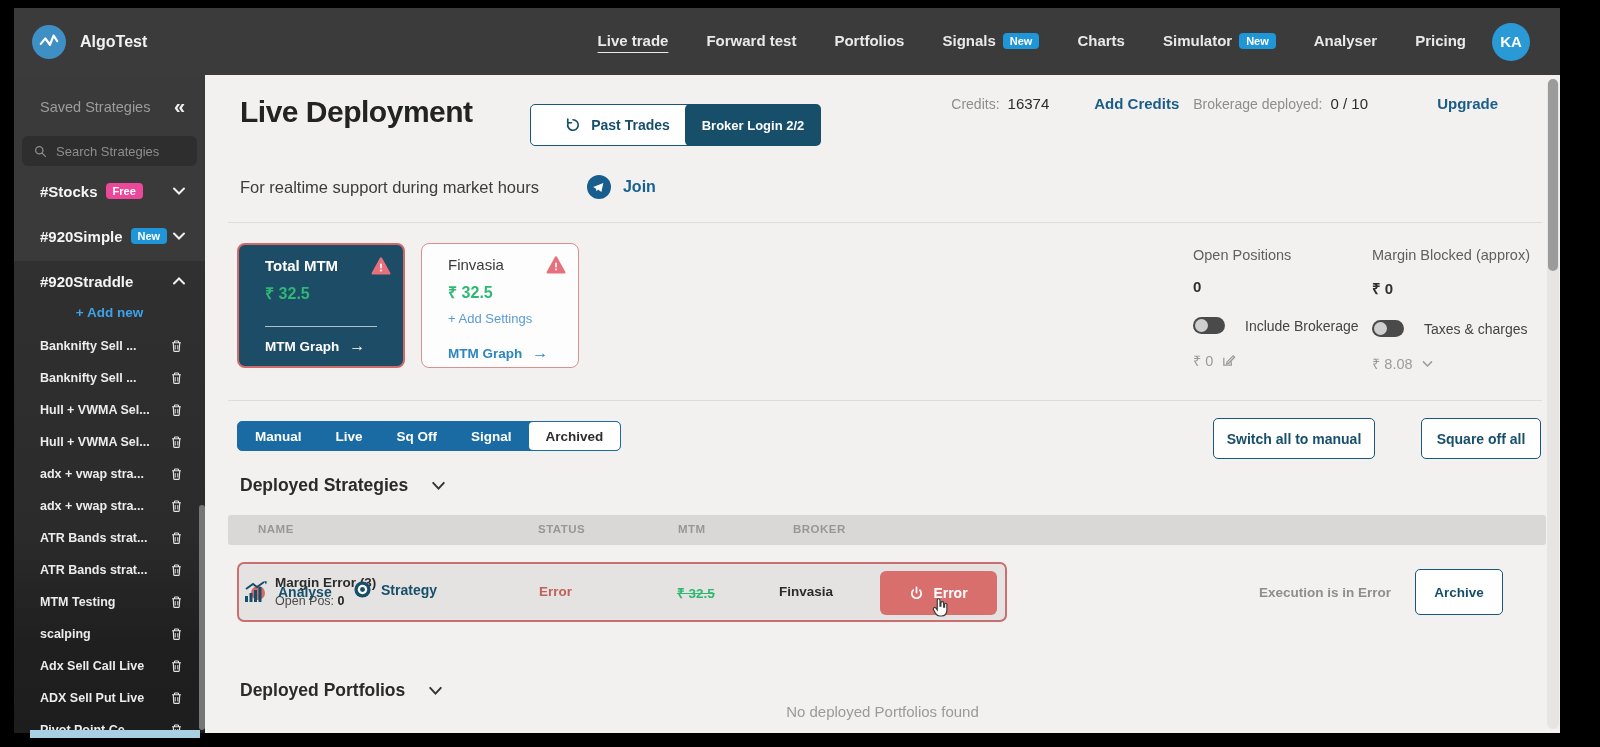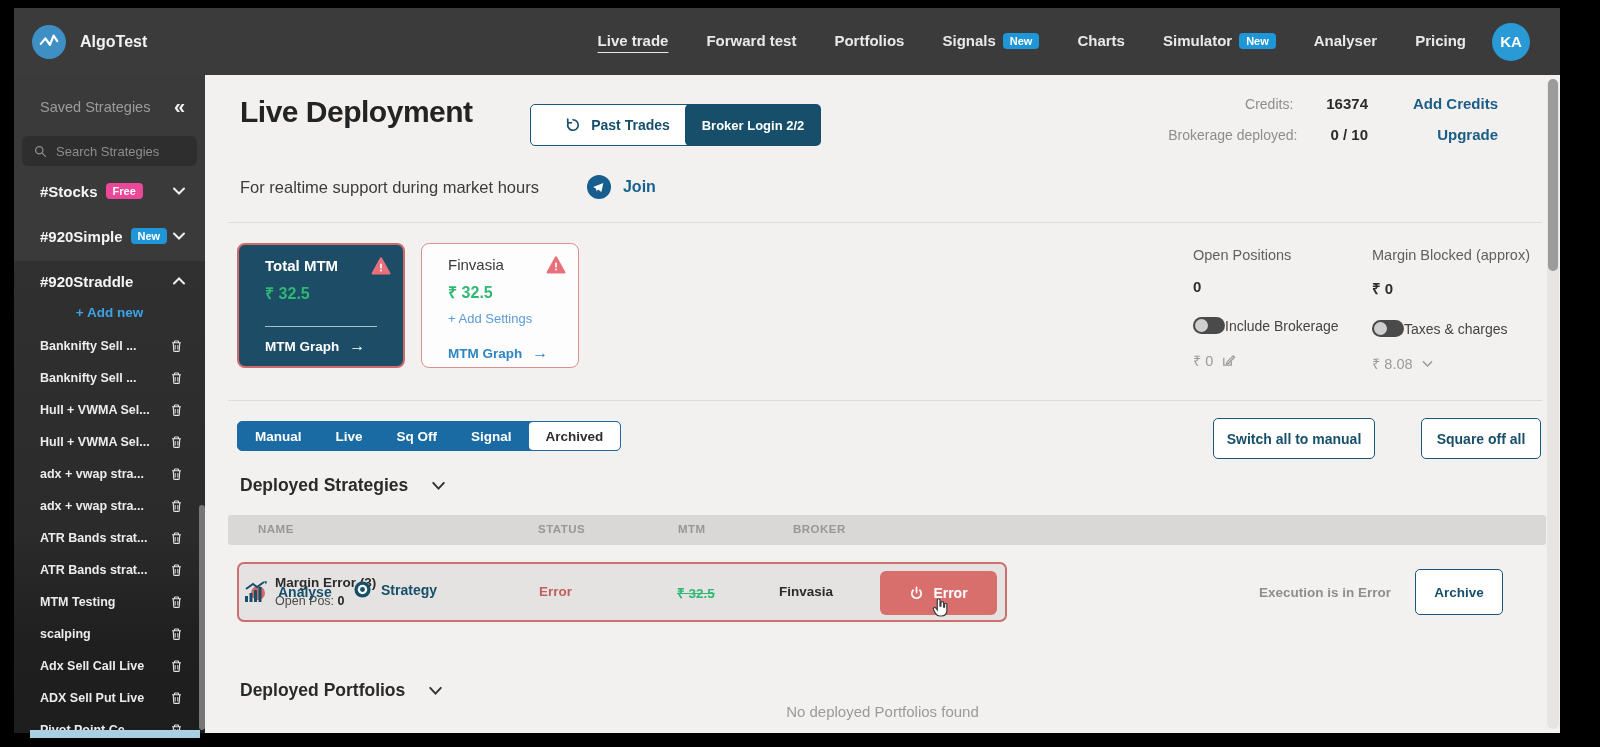--- a/index.html
+++ b/index.html
@@ -61,8 +61,8 @@
   .btn-past { position:absolute; left:325px; top:29px; width:174px; height:42px; font-size:14px; }
   .btn-broker { position:absolute; left:480px; top:29px; width:136px; height:42px;
                 background:#174f6b; color:#fff; font-size:13px; border:none; }
-  .credits { position:absolute; right:62px; top:20px; display:flex; flex-direction:column;
-             gap:14px; align-items:flex-end; }
+  .credits { position:absolute; right:62px; top:20px; display:flex; 
+             gap:14px; align-items:flex-start; }
   .cr-row { display:flex; align-items:baseline; gap:8px; }
   .cr-lbl { color:#8d8d8d; font-size:14px; }
   .cr-val { color:#2b2b2b; font-size:15px; font-weight:700;margin-left:25px; }

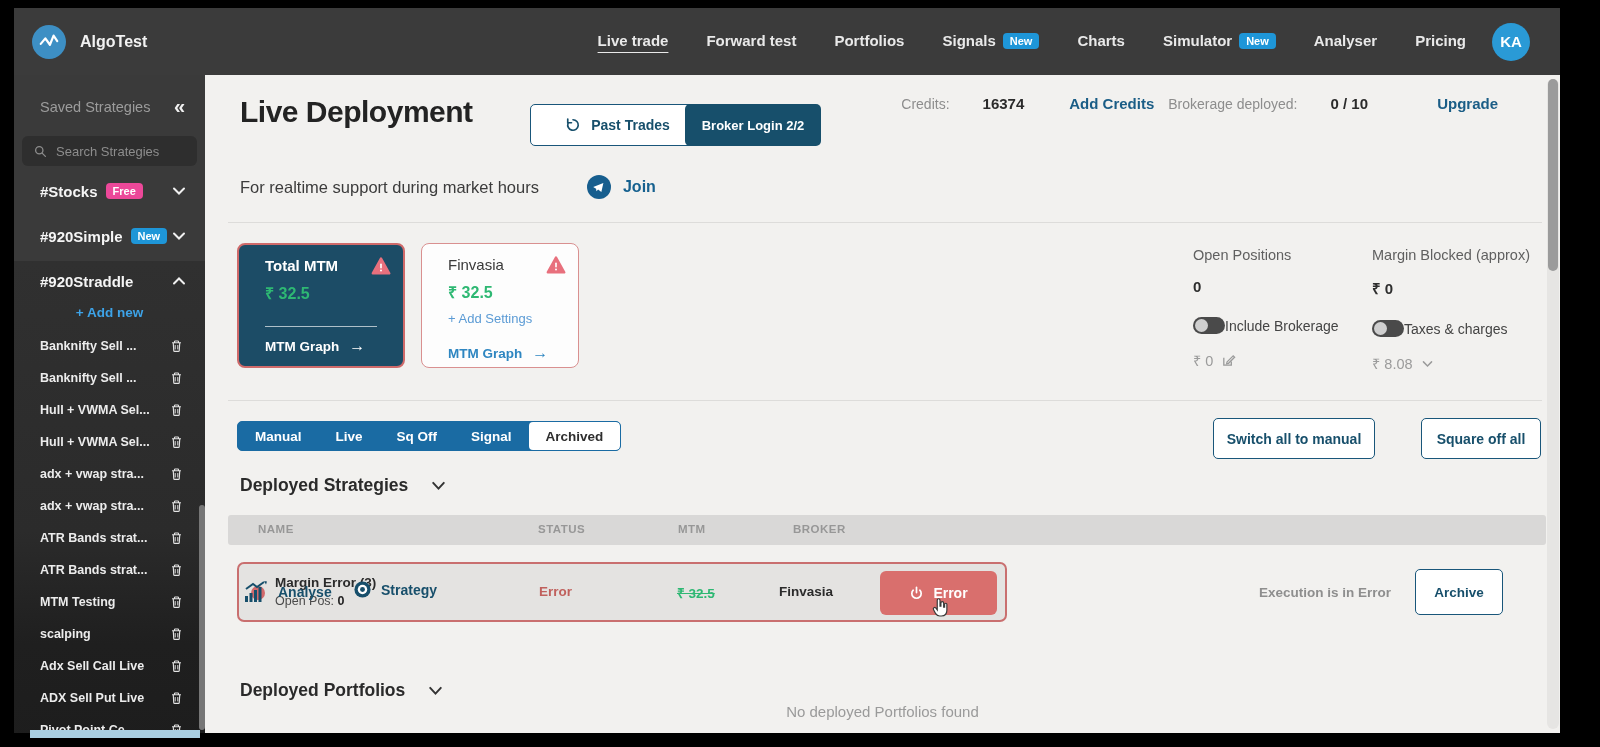--- a/index.html
+++ b/index.html
@@ -65,7 +65,7 @@
              gap:14px; align-items:flex-start; }
   .cr-row { display:flex; align-items:baseline; gap:8px; }
   .cr-lbl { color:#8d8d8d; font-size:14px; }
-  .cr-val { color:#2b2b2b; font-size:15px; font-weight:700;margin-left:25px; }
+  .cr-val { color:#2b2b2b; font-size:15px; font-weight:400; }
   .cr-link { color:#1a5d86; font-size:15px; font-weight:800; cursor:pointer; margin-left:30px;
              width:92px; text-align:right; }
   .support { position:absolute; left:35px; top:100px; display:flex; align-items:center; gap:12px; }

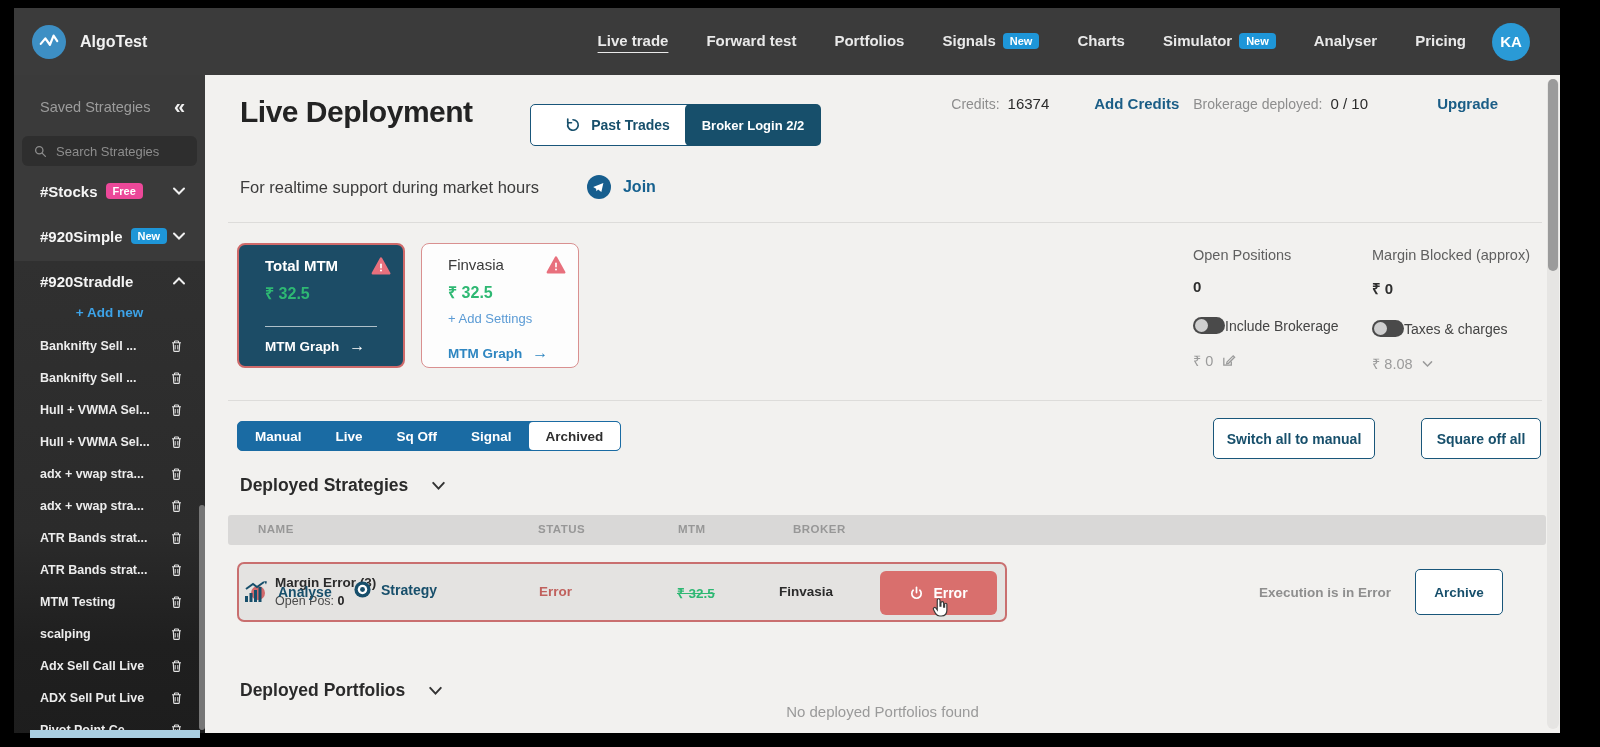--- a/index.html
+++ b/index.html
@@ -96,7 +96,7 @@
   .stat-col { position:absolute; top:172px; display:flex; flex-direction:column; }
   .stat-lbl { color:#606060; font-size:14.5px; }
   .stat-val { color:#2e2e2e; font-size:15px; font-weight:600; margin-top:15px; }
-  .toggle-row { display:flex; align-items:center; gap:0; margin-top:22px; }
+  .toggle-row { display:flex; align-items:center; gap:20px; margin-top:22px; }
   .toggle { width:32px; height:17px; border-radius:9px; background:#4a4a4a; position:relative;
             cursor:pointer; flex:0 0 auto; }
   .toggle::after { content:""; position:absolute; left:2px; top:2px; width:13px; height:13px;

